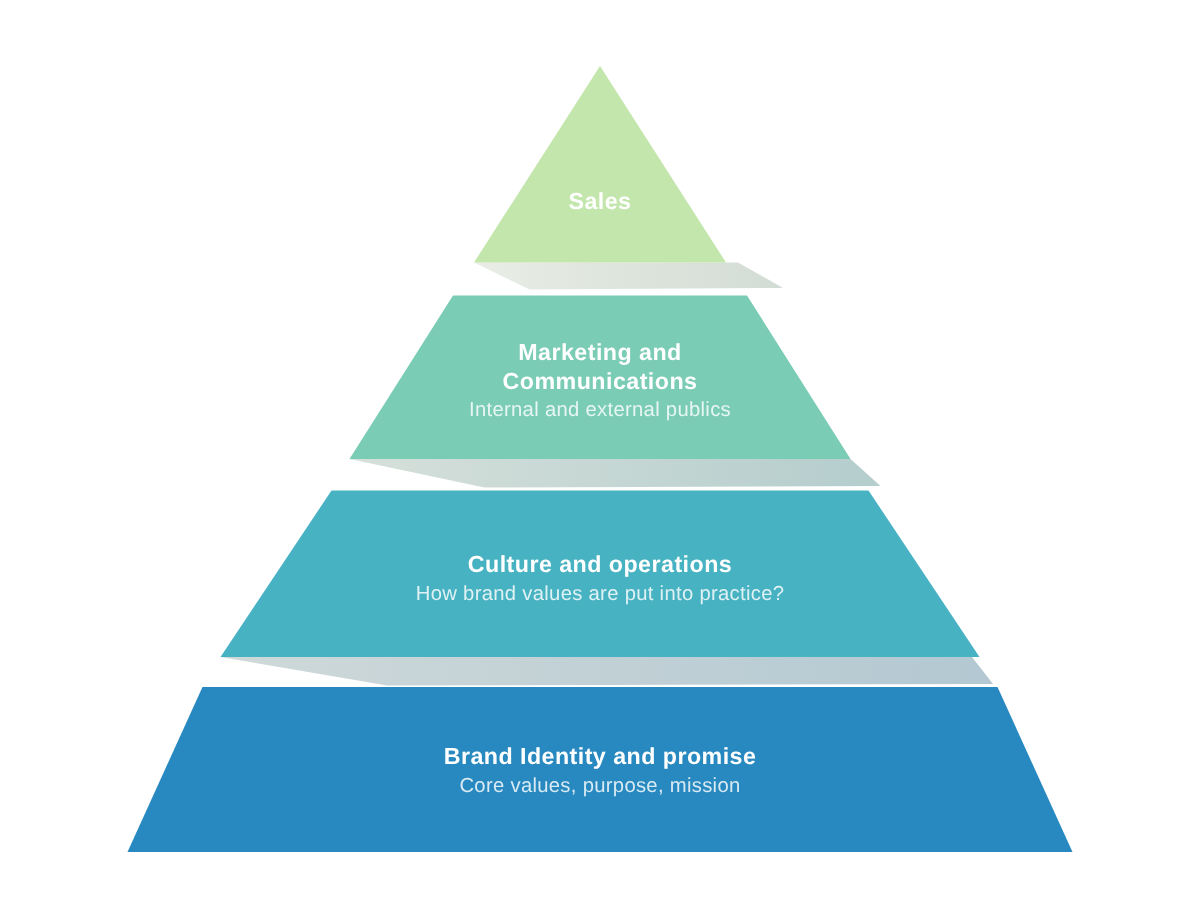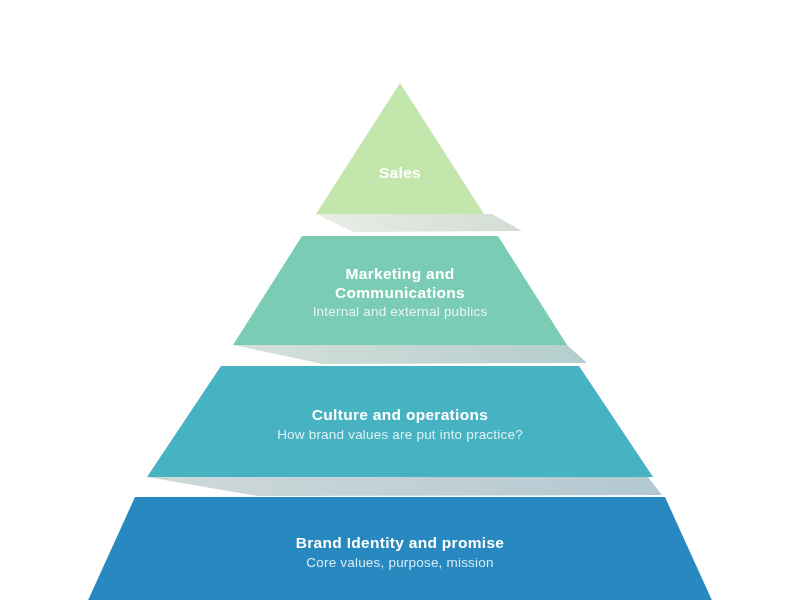--- a/index.html
+++ b/index.html
@@ -14,7 +14,6 @@
     width: 800px;
     height: 560px;
     position: relative;
-    margin-top: 39px;
   }
   svg { display: block; }
   .t-title {

